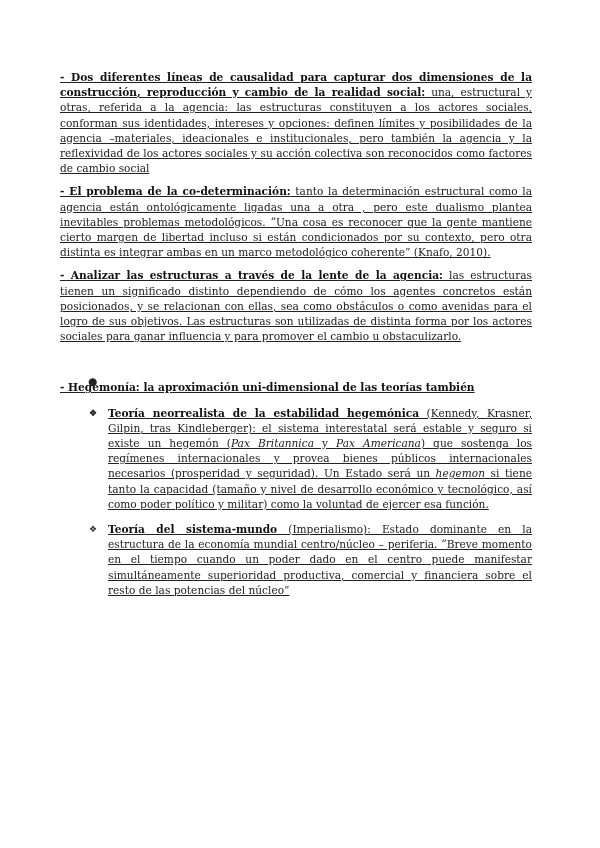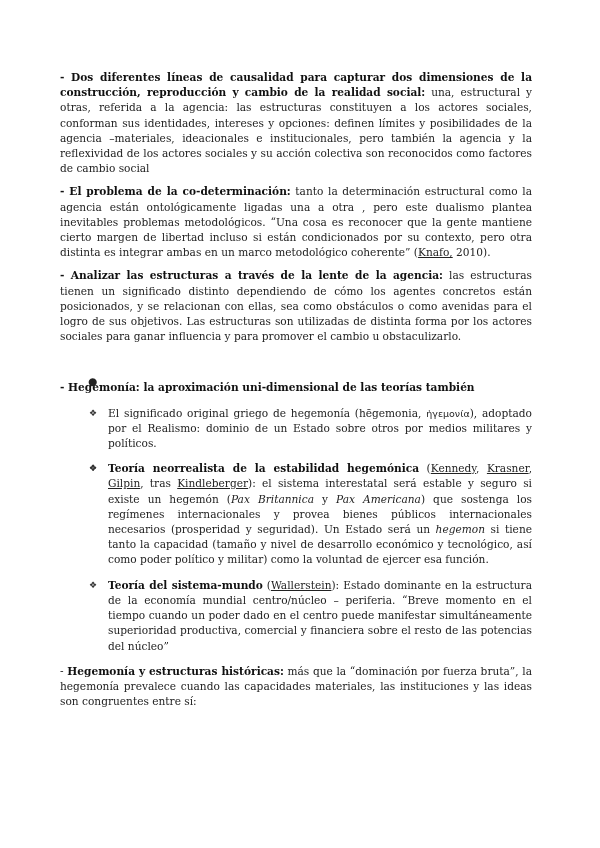--- a/index.html
+++ b/index.html
@@ -5,7 +5,7 @@
   html, body { margin: 0; padding: 0; background: #ffffff; }
   body { width: 600px; height: 848px; position: relative; overflow: hidden;
          font-family: "DejaVu Serif", "Liberation Serif", serif; color: #222; }
-  .page { position: absolute; left: 60px; top: 70px; width: 472px; font-size: 10.6px; line-height: 15.2px; }
+  .page { position: absolute; left: 60px; top: 70px; width: 472px; font-size: 10.6px; line-height: 15.2px; text-decoration: underline; }
   p { margin: 0; text-align: justify; }
   .para { margin-bottom: 8px; }
   b { font-weight: bold; color: #111; }

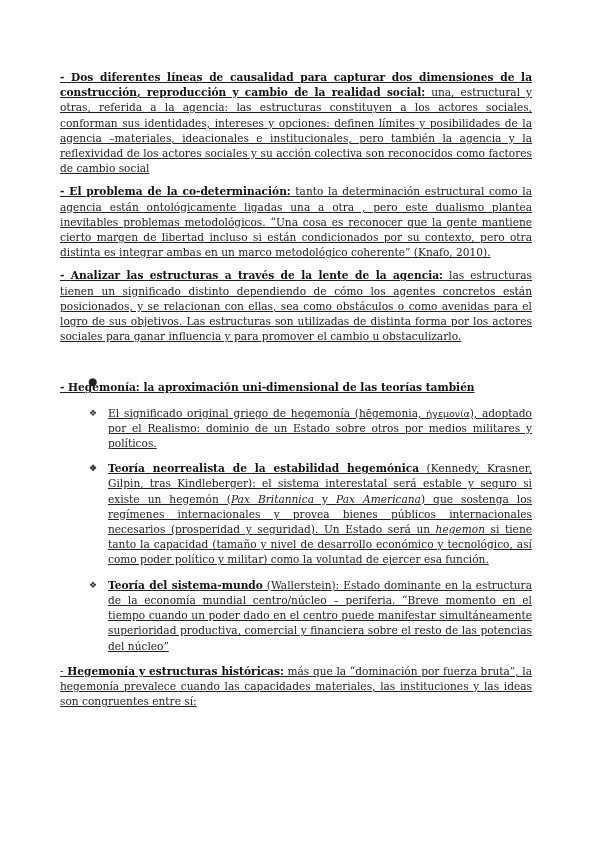--- a/index.html
+++ b/index.html
@@ -47,7 +47,6 @@
 
   <div class="diamond-item">
     <span class="dia">❖</span>
-    <p><span>El significado original griego de hegemonía (hēgemonia, </span><span class="greek">ἡγεμονία</span><span>), adoptado por el Realismo: dominio de un Estado sobre otros por medios militares y políticos.</span></p>
   </div>
 
   <div class="diamond-item">

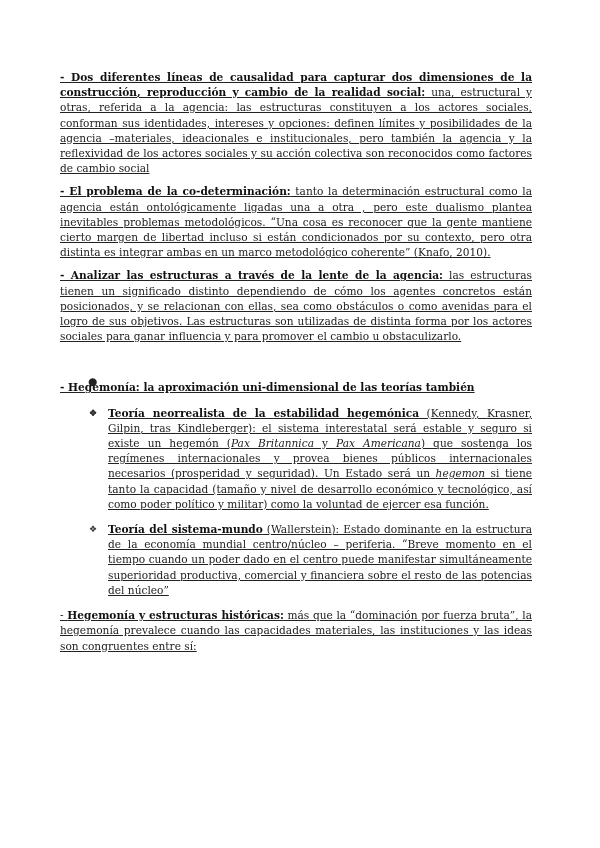--- a/index.html
+++ b/index.html
@@ -60,7 +60,7 @@
 
   <div class="diamond-item">
     <span class="dia">❖</span>
-    <p><b>Teoría del sistema-mundo</b><span> (</span><u>Wallerstein</u><span>): Estado dominante en la estructura de la economía mundial centro/núcleo – periferia. “Breve momento en el tiempo cuando un poder dado en el centro puede manifestar simultáneamente superioridad productiva, comercial y financiera sobre el resto de las potencias del núcleo”</span></p>
+    <p><b>Teoría del sistema-mundo</b><span> (</span><u>Imperialismo</u><span>): Estado dominante en la estructura de la economía mundial centro/núcleo – periferia. “Breve momento en el tiempo cuando un poder dado en el centro puede manifestar simultáneamente superioridad productiva, comercial y financiera sobre el resto de las potencias del núcleo”</span></p>
   </div>
 
   <p class="para">

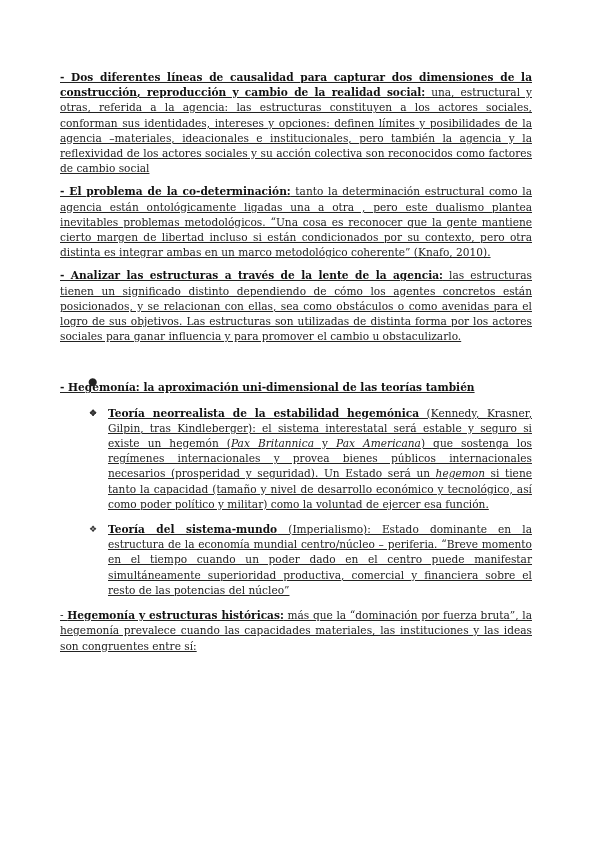--- a/index.html
+++ b/index.html
@@ -63,9 +63,6 @@
     <p><b>Teoría del sistema-mundo</b><span> (</span><u>Imperialismo</u><span>): Estado dominante en la estructura de la economía mundial centro/núcleo – periferia. “Breve momento en el tiempo cuando un poder dado en el centro puede manifestar simultáneamente superioridad productiva, comercial y financiera sobre el resto de las potencias del núcleo”</span></p>
   </div>
 
-  <p class="para">
-    <span>- </span><b>Hegemonía y estructuras históricas:</b><span> más que la “dominación por fuerza bruta”, la hegemonía prevalece cuando las capacidades materiales, las instituciones y las ideas son congruentes entre sí:</span>
-  </p>
 
 </div>
 

